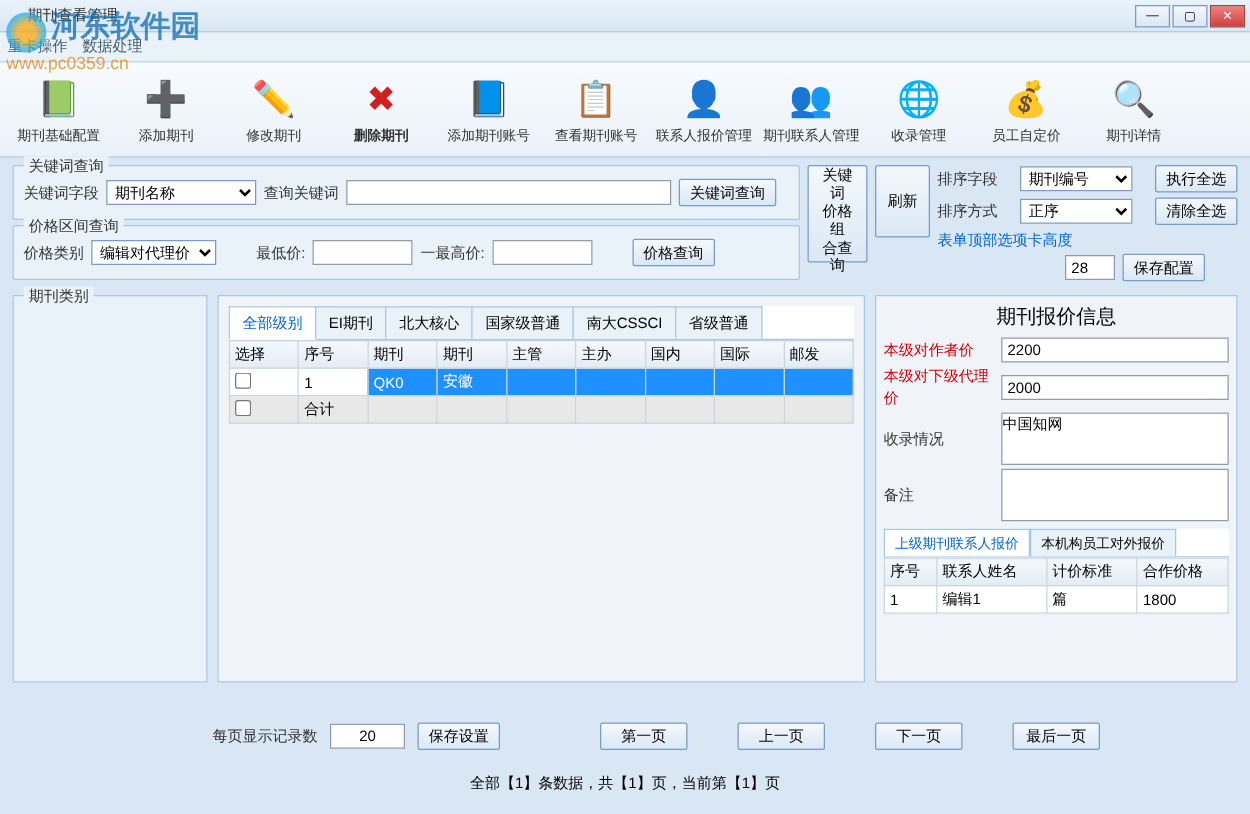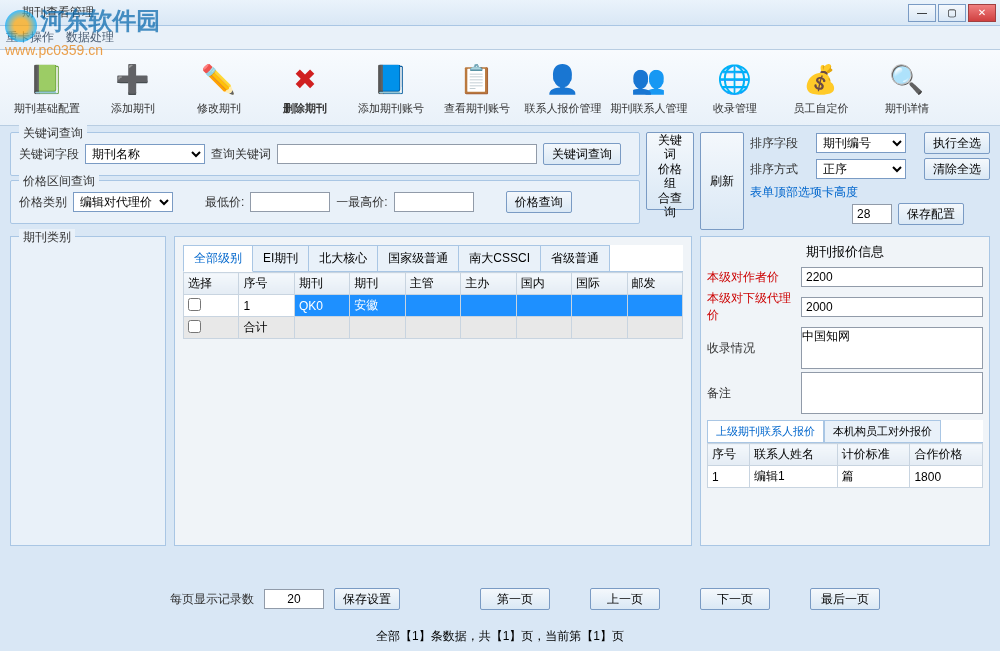--- a/index.html
+++ b/index.html
@@ -188,7 +188,7 @@
   </div>
   <div class="search-mid">
     <button class="btn btn-tall" style="height:78px;width:48px;">关键词<br>价格组<br>合查询</button>
-    <button class="btn btn-tall" style="height:98px;width:44px;">刷新</button>
+    <button class="btn btn-tall" style="height:58px;width:44px;">刷新</button>
   </div>
   <div class="search-right">
     <div class="sort-grid">

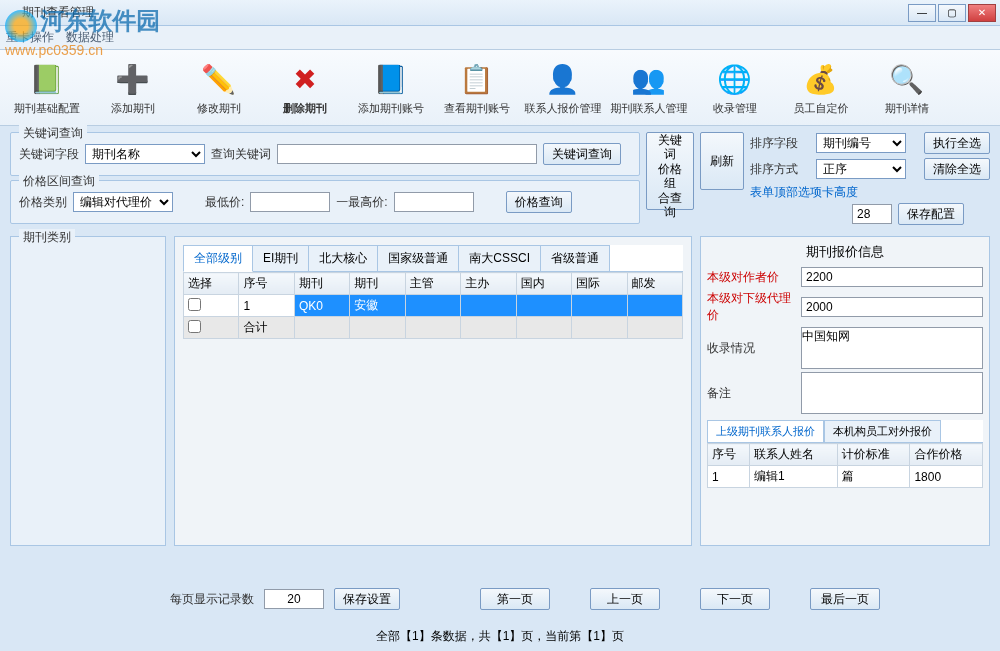--- a/index.html
+++ b/index.html
@@ -68,7 +68,7 @@
 
 
 .info-panel { width: 290px; border: 1px solid #a9c6e4; background: #f0f4f8; padding: 6px; position: relative; }
-.info-title { text-align: center; margin-bottom: 6px; font-size: 13px; }
+.info-title { text-align: center; margin-bottom: 6px; font-size: 16px; }
 .info-row { display: flex; align-items: center; margin: 3px 0; gap: 4px; }
 .info-row .label { width: 90px; }
 .info-row .label.red { color: #cc0000; }

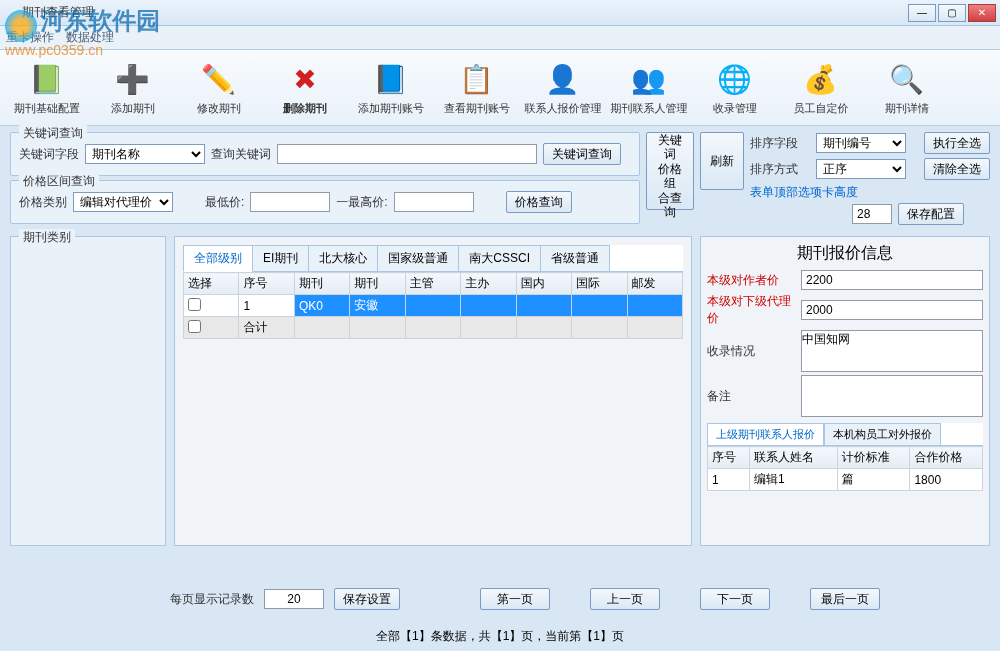--- a/index.html
+++ b/index.html
@@ -80,7 +80,7 @@
 .sub-tab.active { background: white; color: #0066cc; }
 
 
-.pagination { position: absolute; bottom: 6px; left: 10px; right: 10px; }
+.pagination { position: absolute; bottom: 16px; left: 10px; right: 10px; }
 .page-row { display: flex; align-items: center; gap: 10px; padding: 4px 0; }
 .page-row .input { width: 60px; text-align: center; }
 .page-info { text-align: center; font-size: 12px; margin-top: 14px; }

